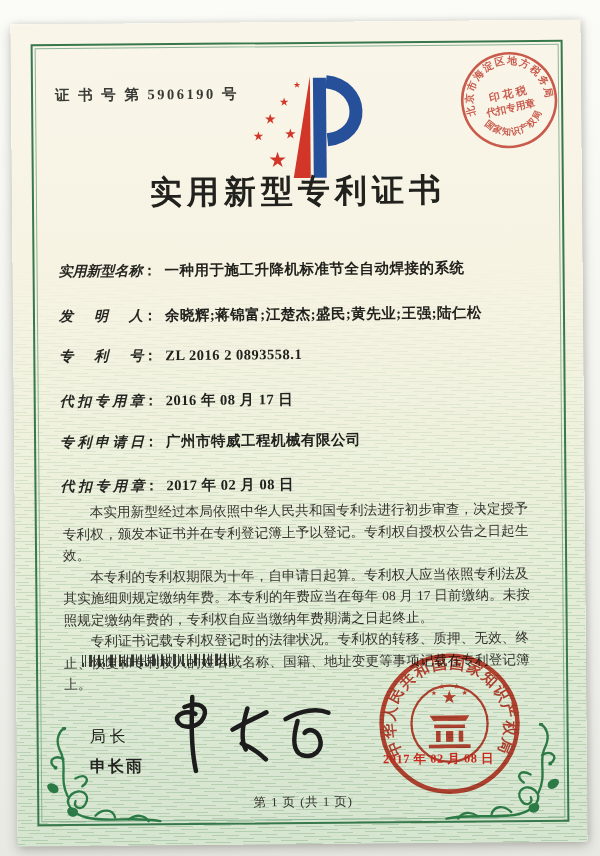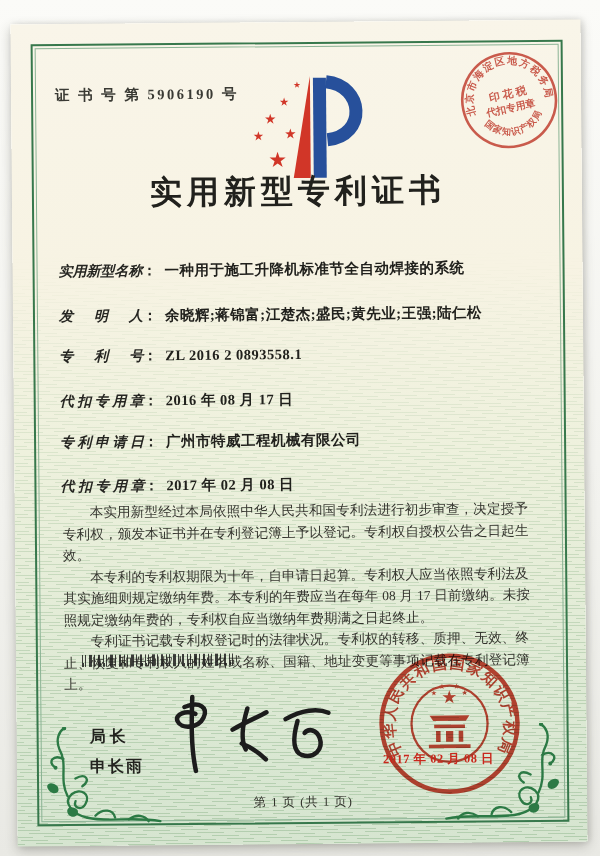--- a/index.html
+++ b/index.html
@@ -52,7 +52,7 @@
       #1d1d1d 12px,#1d1d1d 13px,transparent 13px,transparent 16px,
       #1d1d1d 16px,#1d1d1d 18.5px,transparent 18.5px,transparent 21px);}
 
-  .director-title{position:absolute;left:51px;top:681px;font-size:16px;font-weight:700;letter-spacing:4px;color:#23231f;}
+  .director-title{position:absolute;left:51px;top:681px;font-size:16px;font-weight:400;letter-spacing:4px;color:#23231f;}
   .director-name{position:absolute;left:51px;top:711px;font-size:16px;font-weight:700;letter-spacing:2px;color:#23231f;}
   .signature{position:absolute;left:116px;top:646px;width:200px;height:90px;}
 

